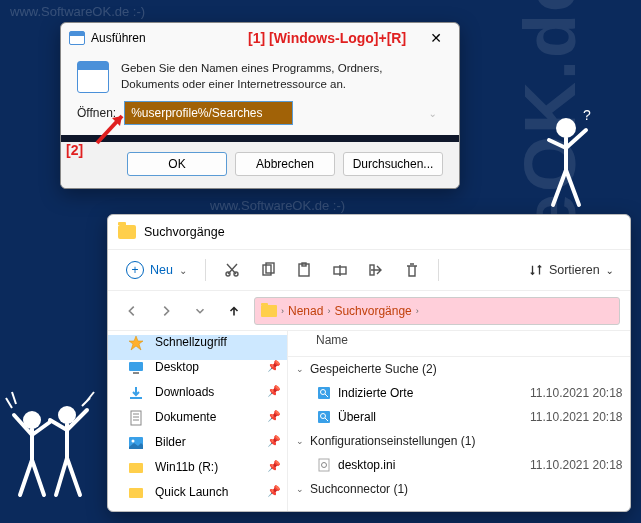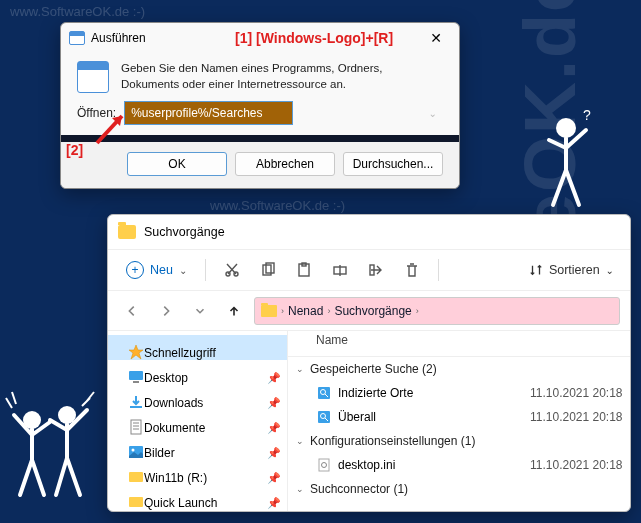--- a/index.html
+++ b/index.html
@@ -121,7 +121,7 @@
   </div>
 </div>
 
-<div class="anno" style="left:235px; top:30px;">[1]  [Windows-Logo]+[R]</div>
+<div class="anno" style="left:248px; top:30px;">[1]  [Windows-Logo]+[R]</div>
 <div class="anno" style="left:66px; top:142px;">[2]</div>
 <div class="anno" style="left:540px; top:337px;">[3]</div>
 

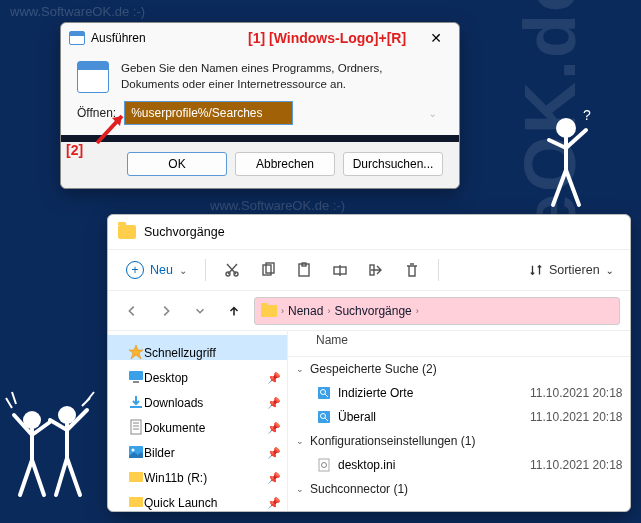--- a/index.html
+++ b/index.html
@@ -53,7 +53,7 @@
 .bc-icon { width:16px; height:12px; background:#ffcf4b; border-radius:1px; position:relative; }
 .bc-icon::before { content:""; position:absolute; left:0; top:-2px; width:7px; height:2px; background:#ffcf4b; border-radius:1px 1px 0 0; }
 .bc-sep { color:#666; font-size:9px; }
-.bc-item { color:#0f172a; }
+.bc-item { color:#c2410c; }
 .exp-body { display:flex; height:180px; }
 .sidebar { width:180px; border-right:1px solid #eee; overflow:hidden; padding-top:4px; }
 .sb-item { display:flex; align-items:flex-end; height:25px; padding:0 6px 0 20px; gap:0; font-size:12px; cursor:pointer; }

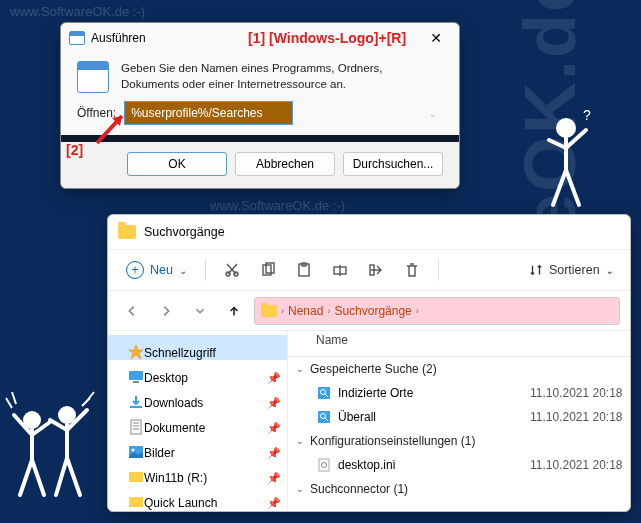--- a/index.html
+++ b/index.html
@@ -56,7 +56,7 @@
 .bc-item { color:#c2410c; }
 .exp-body { display:flex; height:180px; }
 .sidebar { width:180px; border-right:1px solid #eee; overflow:hidden; padding-top:4px; }
-.sb-item { display:flex; align-items:flex-end; height:25px; padding:0 6px 0 20px; gap:0; font-size:12px; cursor:pointer; }
+.sb-item { display:flex; align-items:flex-start; height:25px; padding:0 6px 8px 20px; gap:11px; font-size:12px; cursor:pointer; }
 .sb-item.selected { background:#cde8ff; }
 .sb-icon { width:16px; height:16px; display:flex; align-items:center; justify-content:center; flex-shrink:0; }
 .pin { color:#555; margin-left:auto; font-size:11px; }

